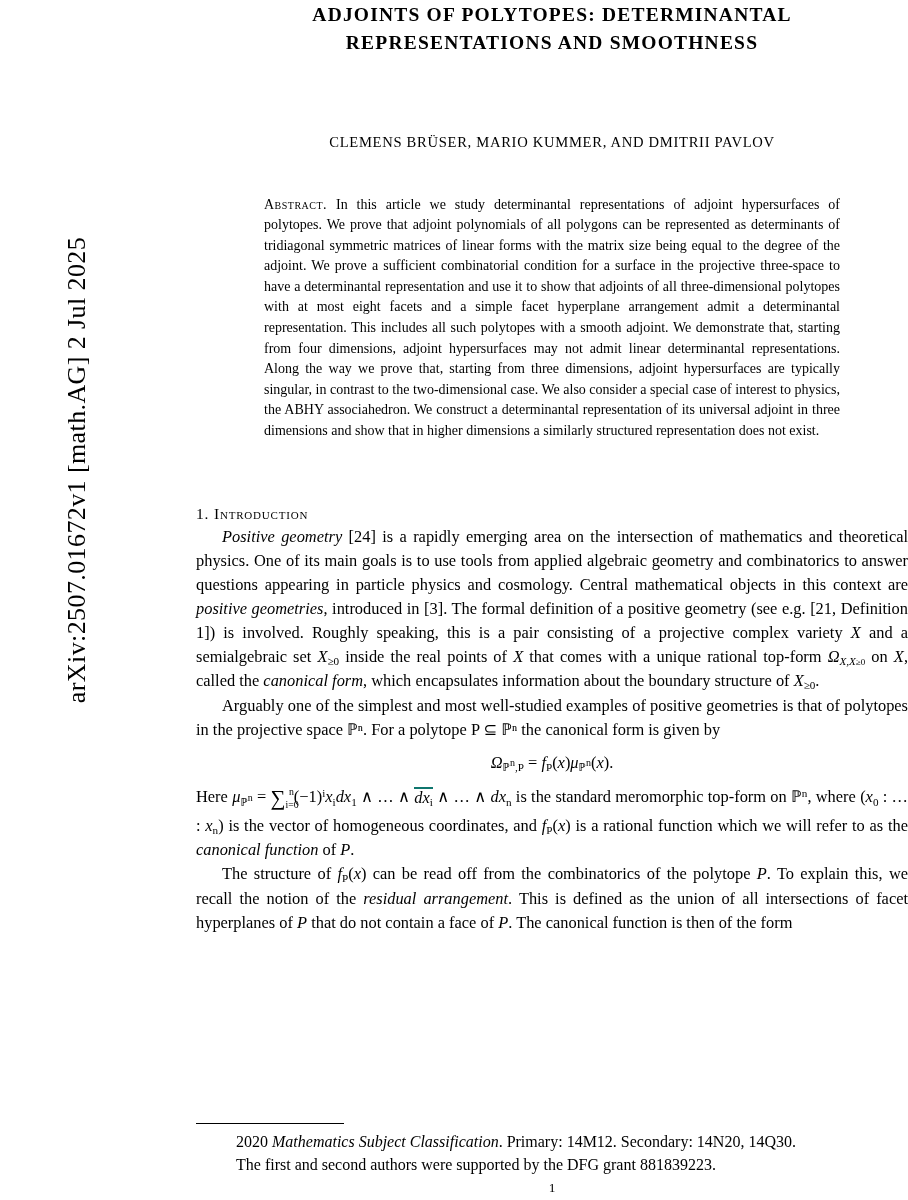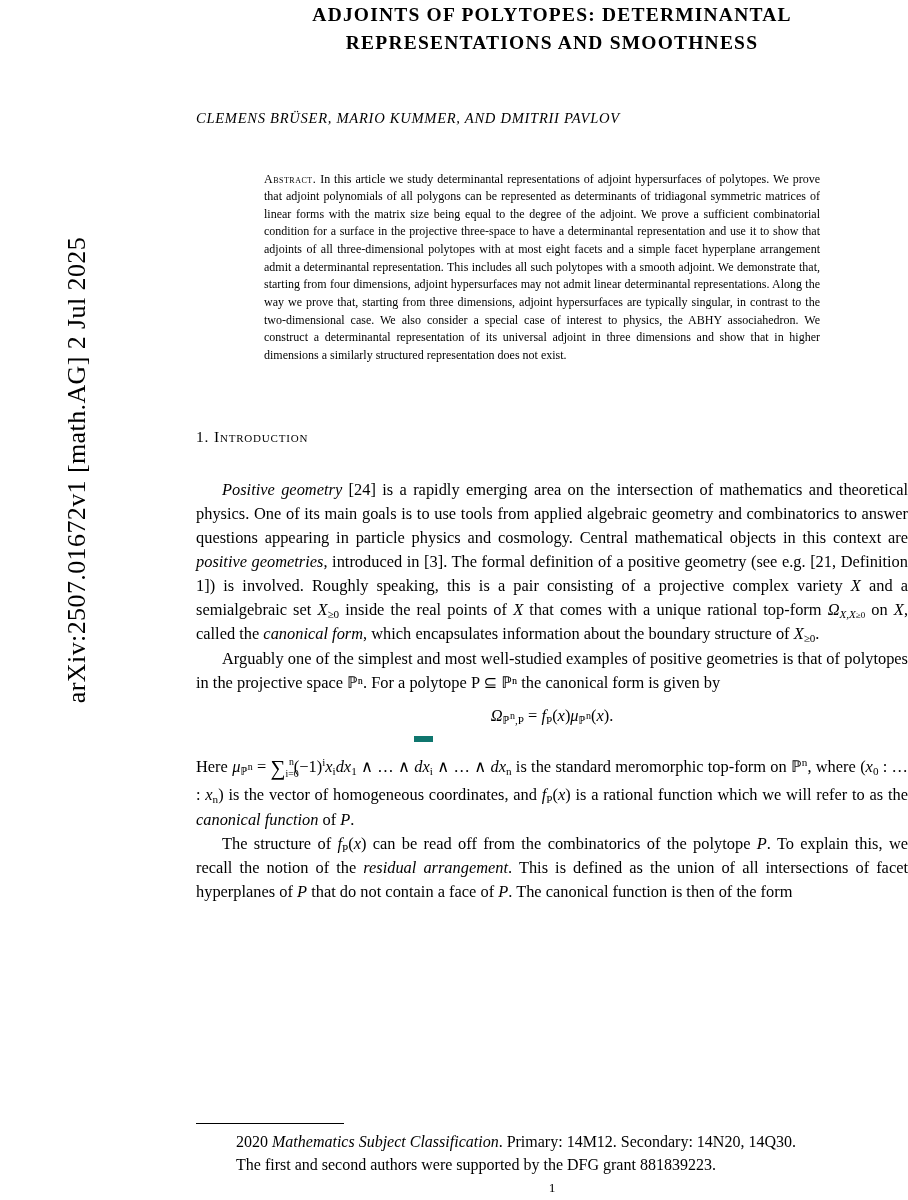--- a/index.html
+++ b/index.html
@@ -51,10 +51,10 @@
   .title .line { display: block; }
 
   .authors {
+    text-align: center;
     font-size: 14.6px;
     letter-spacing: 0.7px;
-    margin-top: 52px;
-    font-style: italic;
+    margin-top: 76px;
   }
 
   

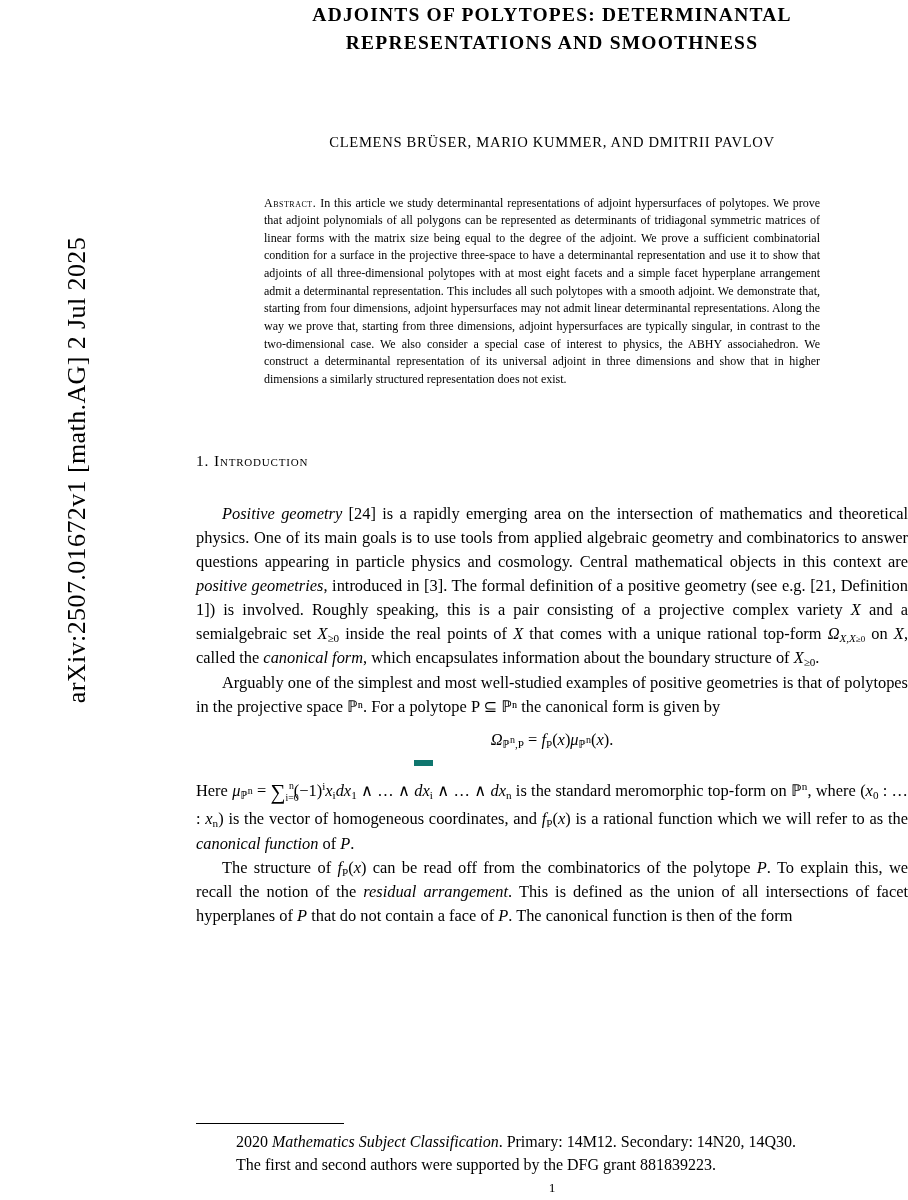--- a/index.html
+++ b/index.html
@@ -59,8 +59,8 @@
 
   
   .abstract {
-    margin: 44px 88px 0 68px;
-    font-size: 12px;
+    margin: 44px 68px 0 68px;
+    font-size: 14px;
     line-height: 1.47;
     text-align: justify;
     text-justify: inter-word;

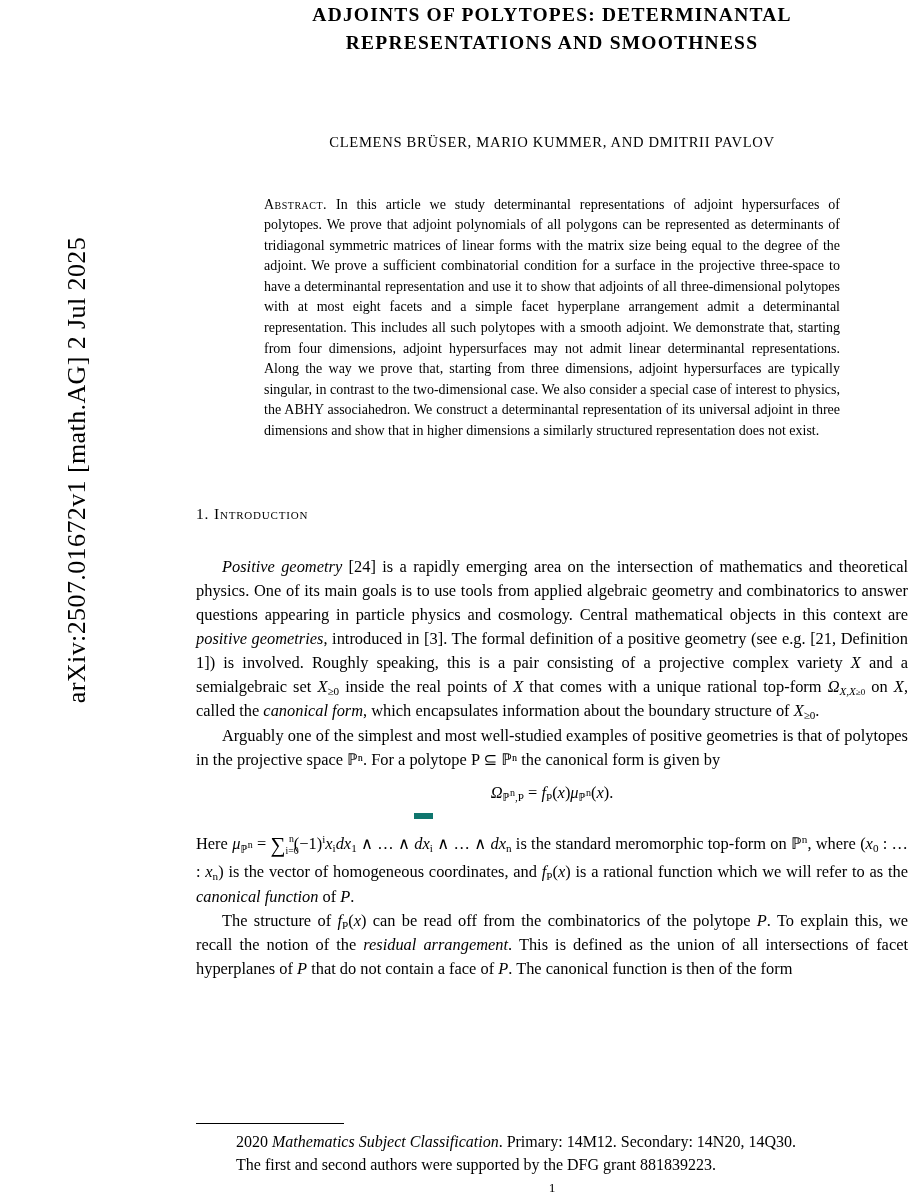--- a/index.html
+++ b/index.html
@@ -82,7 +82,7 @@
 
   
   .body {
-    margin-top: 32px;
+    margin-top: 2px;
     font-size: 16.4px;
     line-height: 1.455;
     text-align: justify;

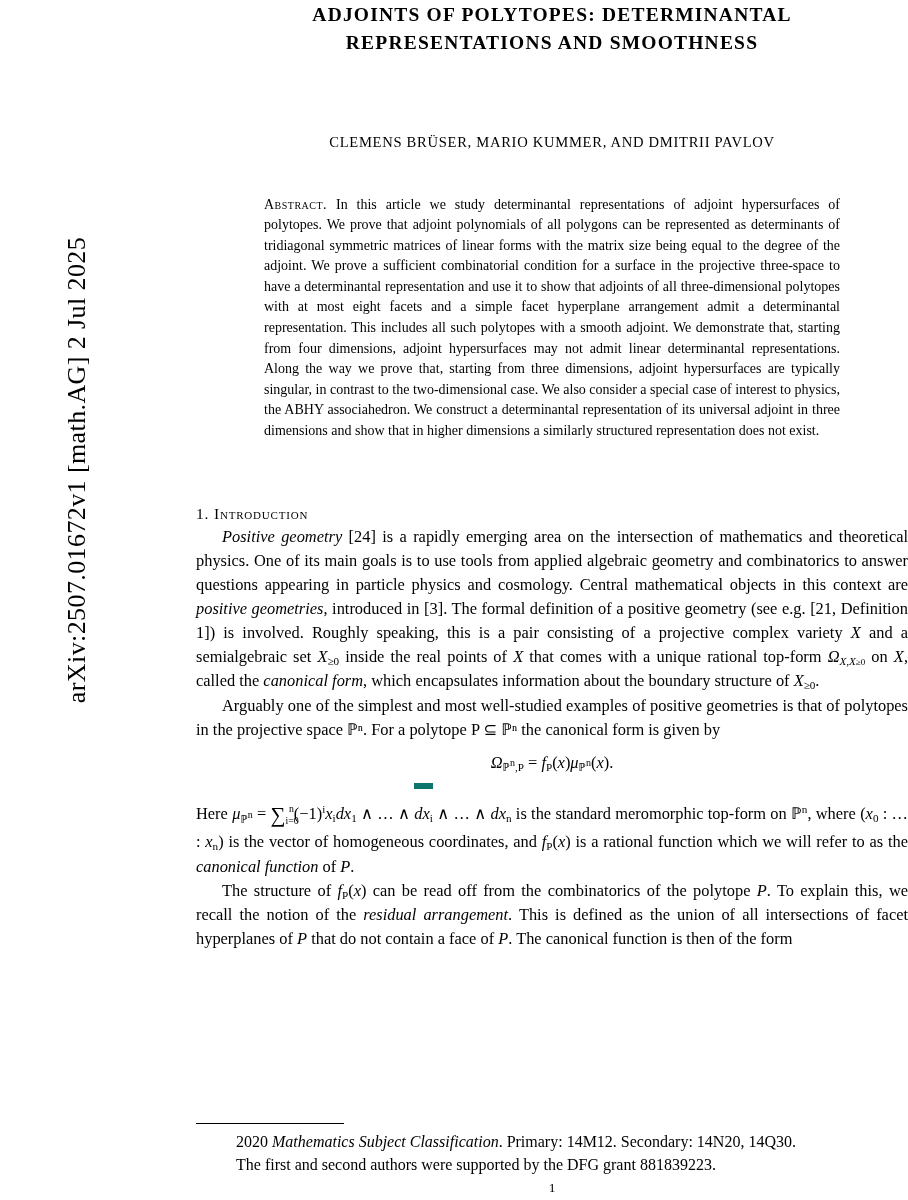--- a/index.html
+++ b/index.html
@@ -122,7 +122,7 @@
   .sub { font-size: 0.68em; vertical-align: -0.3em; }
   .sup { font-size: 0.68em; vertical-align: 0.5em; }
   .sum-big { font-size: 1.28em; vertical-align: -0.12em; }
-  .ovl { border-top: 6px solid #0f766e; display: inline-block; line-height: 1.05; padding-top: 16px; }
+  .ovl { border-top: 2px solid #0f766e; display: inline-block; line-height: 1.05; padding-top: 0px; }
 
   
   .footnote-rule {

